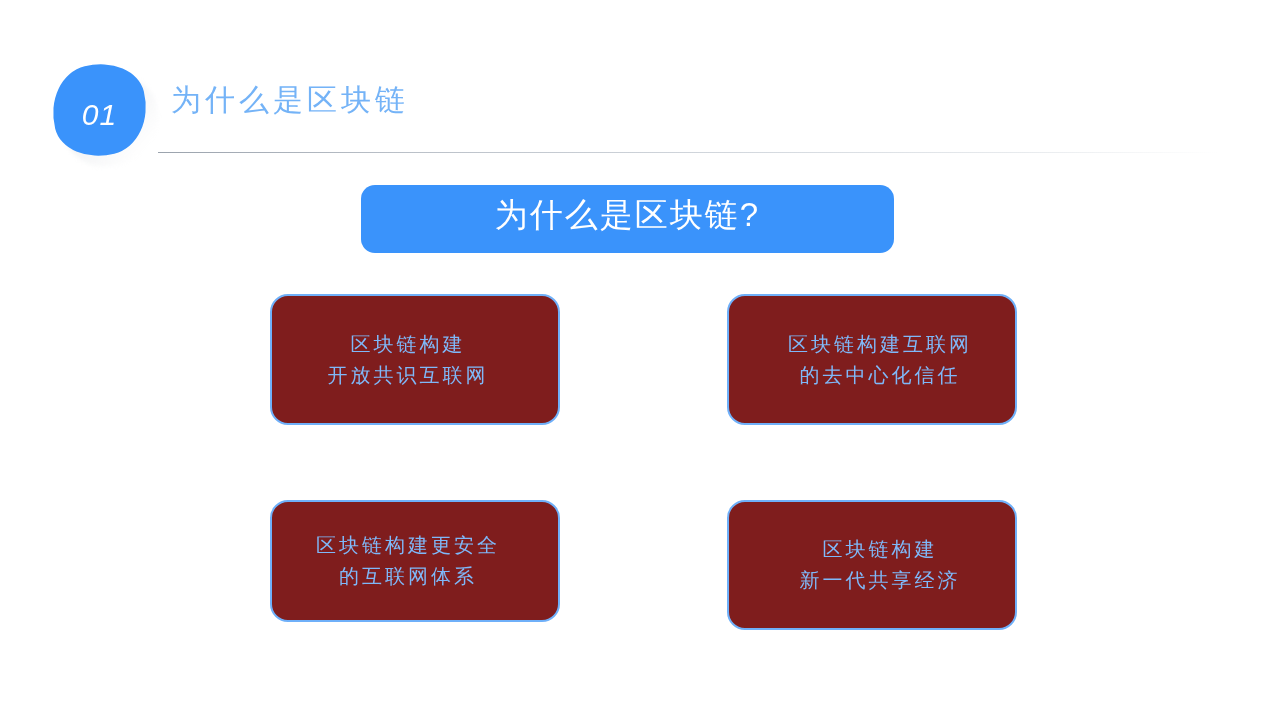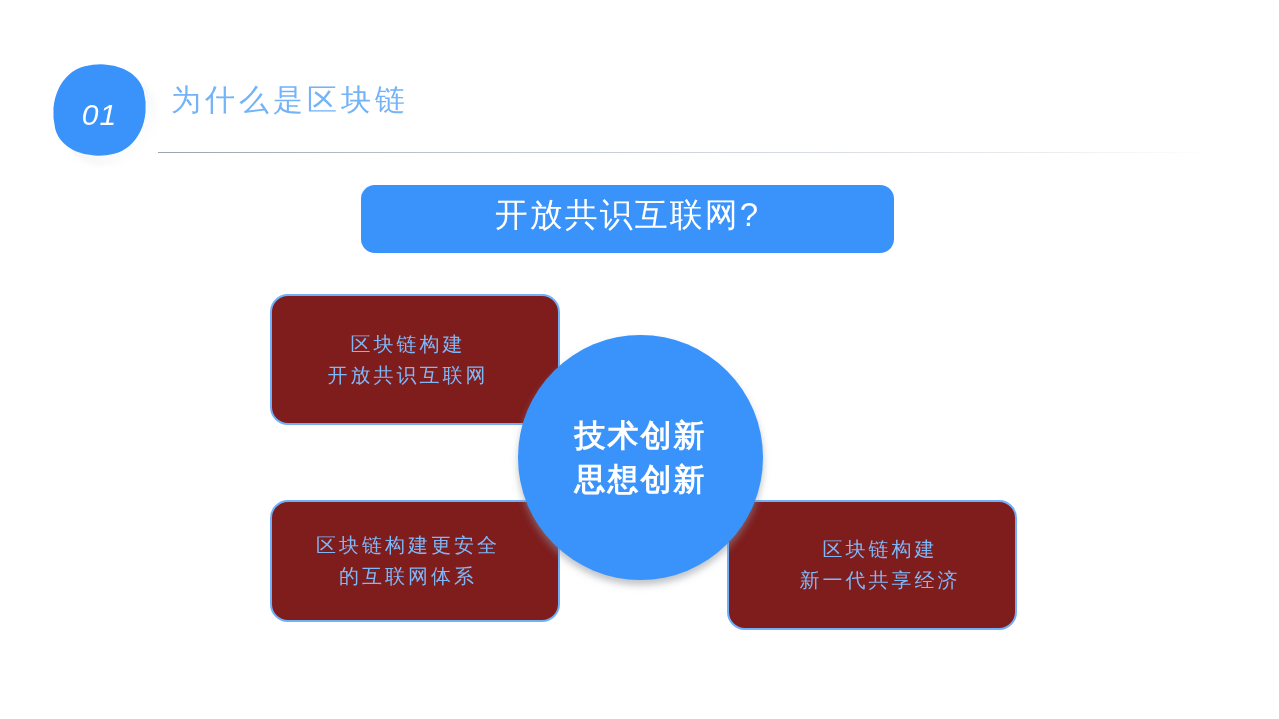--- a/index.html
+++ b/index.html
@@ -185,7 +185,7 @@
   <div class="header-rule"></div>
 
   <div class="title-pill">
-    <span class="title-pill-text">开放共识互联网?</span>
+    <span class="title-pill-text">为什么是区块链?</span>
   </div>
 
   <div class="card card-tl">

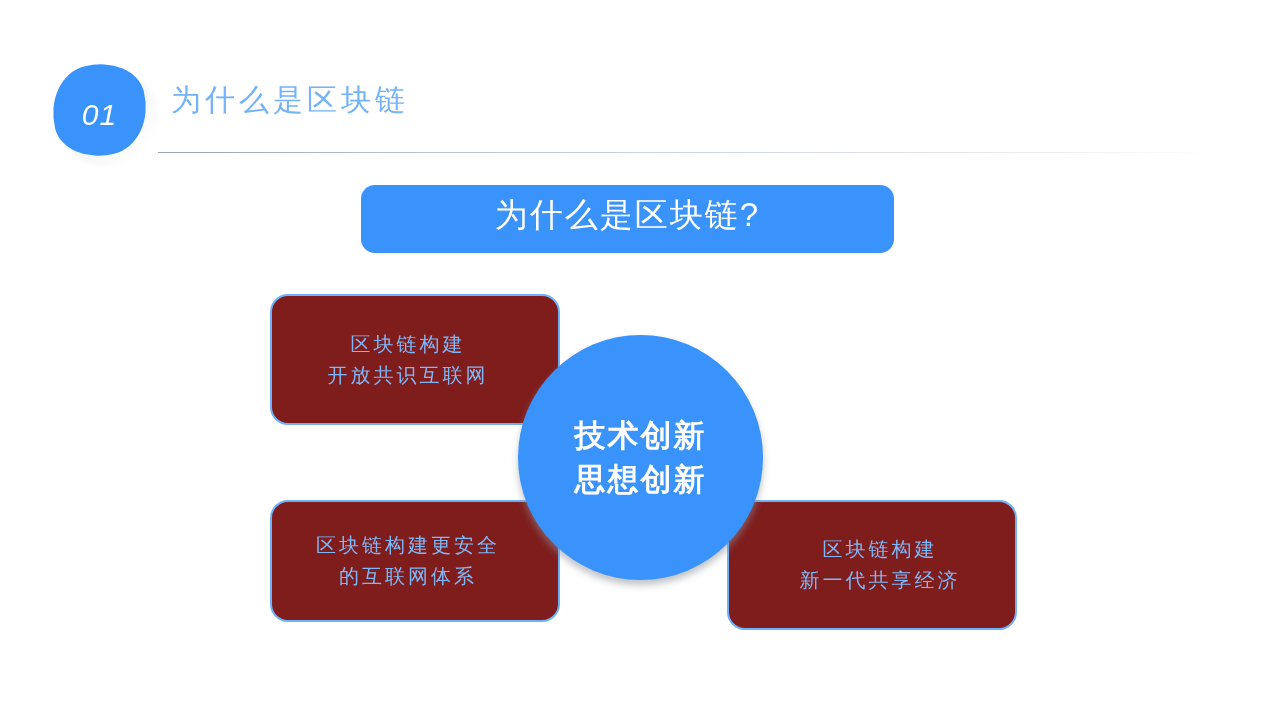--- a/index.html
+++ b/index.html
@@ -193,6 +193,10 @@
 开放共识互联网</span>
   </div>
 
+  <div class="card card-tr">
+    <span class="card-text">区块链构建互联网
+的去中心化信任</span>
+  </div>
 
   <div class="card card-bl">
     <span class="card-text">区块链构建更安全

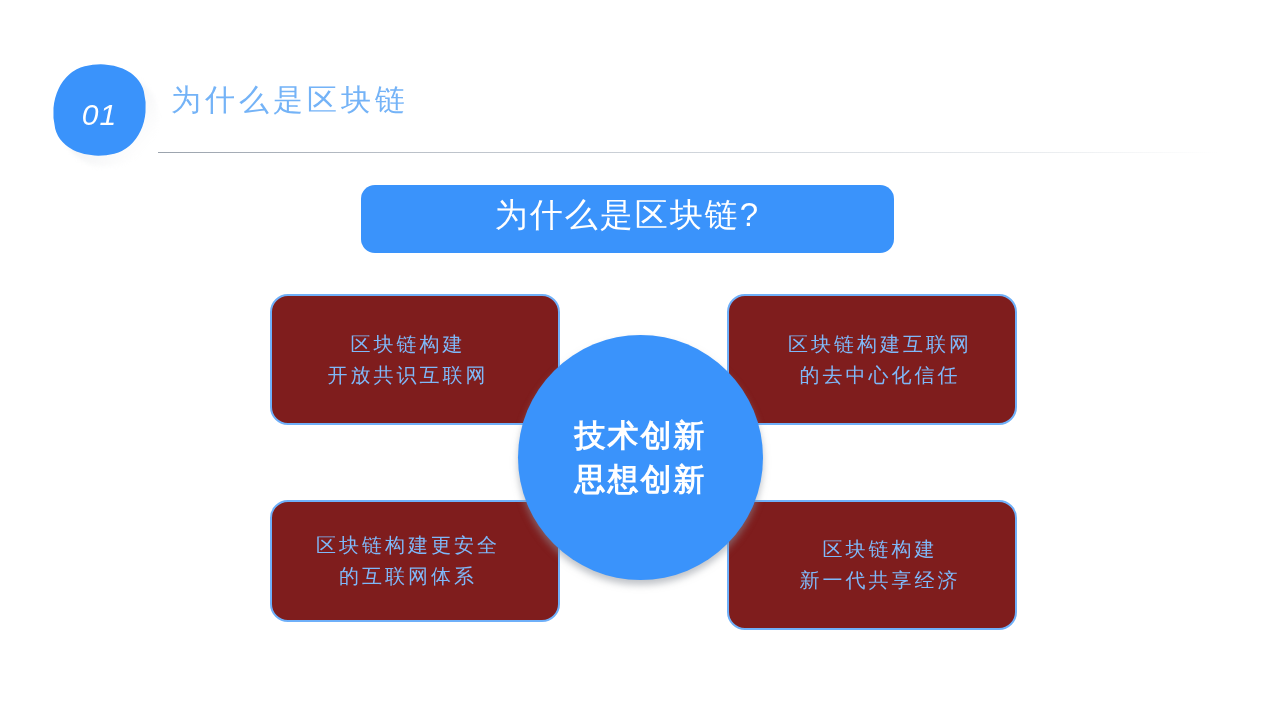--- a/index.html
+++ b/index.html
@@ -208,10 +208,6 @@
 新一代共享经济</span>
   </div>
 
-  <div class="center-circle">
-    <span class="center-circle-text">技术创新
-思想创新</span>
-  </div>
 
 </div>
 

